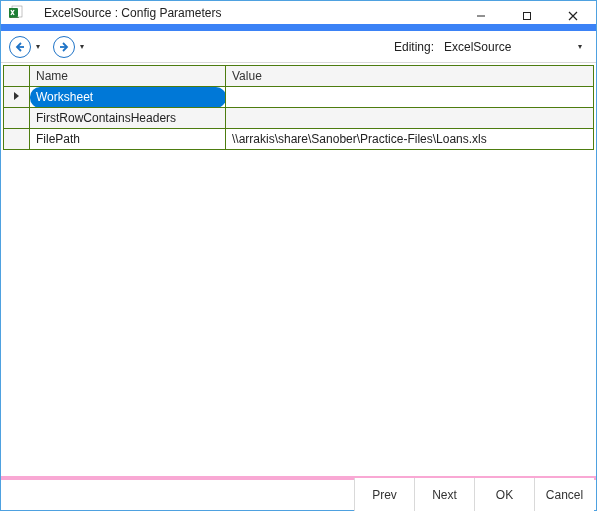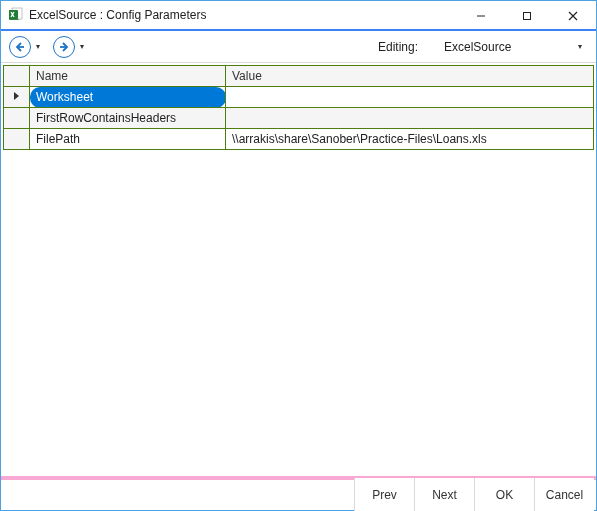--- a/index.html
+++ b/index.html
@@ -29,7 +29,8 @@
     align-items: center;
     padding-left: 6px;
     background: #fff;
-    border-bottom: 2px solid #3b82f6;
+    border-bottom: 7px solid #3b82f6;
+    gap: 15px;
   }
   .titlebar .app-icon {
     width: 16px; height: 16px;

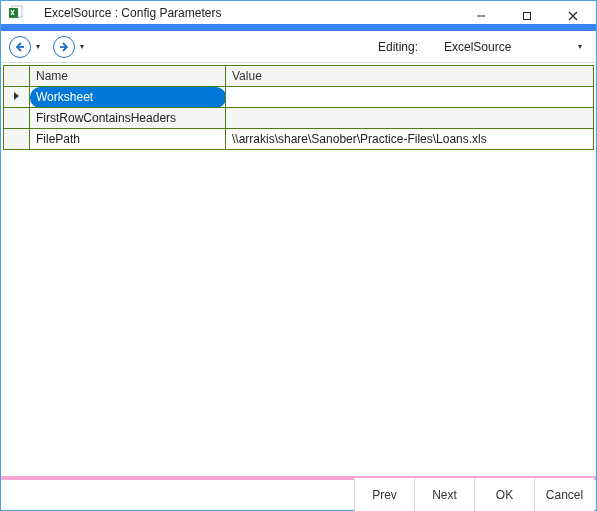--- a/index.html
+++ b/index.html
@@ -90,7 +90,7 @@
   .toolbar-spacer { flex: 1 1 auto; }
   .editing-label {
     color: #222;
-    margin-right: 20px;
+    margin-right: 4px;
   }
   .editing-combo {
     width: 150px;

